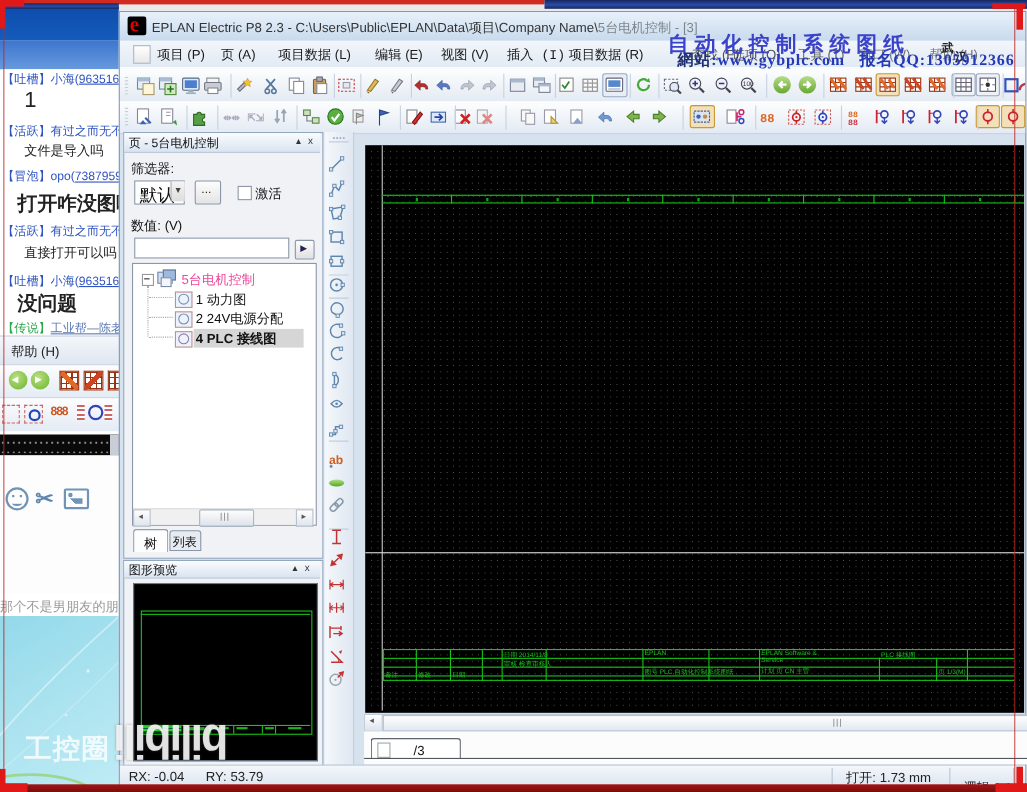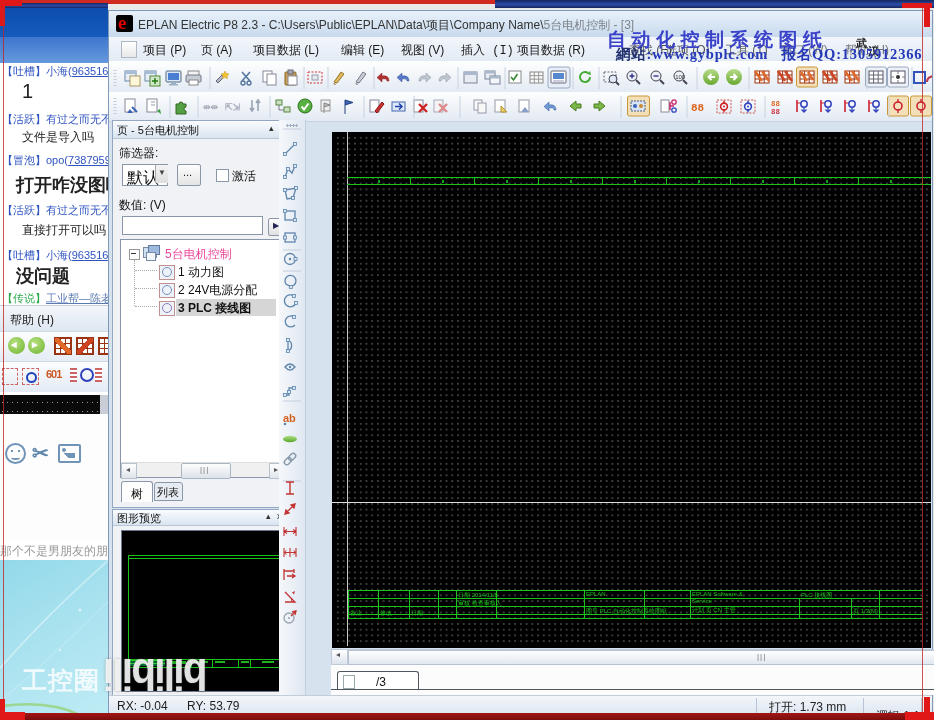--- a/index.html
+++ b/index.html
@@ -506,7 +506,7 @@
       <div class="abs" style="left:55px;top:59px;width:100px;height:17px;background:#d6d6d6;"></div>
       <div class="abs" style="left:38px;top:61px;width:14px;height:13px;background:#eef3fa;border:1px solid #c09090;"></div>
       <div class="abs" style="left:41px;top:63px;width:8px;height:8px;border:1px solid #8f7bb5;border-radius:50%;"></div>
-      <span class="abs" style="left:57px;top:60px;font-size:12px;font-weight:bold;color:#111;white-space:nowrap;">3 PLC 接线图</span>
+      <span class="abs" style="left:57px;top:60px;font-size:12px;font-weight:bold;color:#111;white-space:nowrap;">4 PLC 接线图</span>
 
       <div class="abs" style="left:0;top:222px;width:164px;height:14px;background:#f0f0f0;border-top:1px solid #ddd;">
         <div class="abs" style="left:0;top:0;width:14px;height:14px;background:linear-gradient(#fefefe,#dfe5ec);border:1px solid #b8c2cf;">

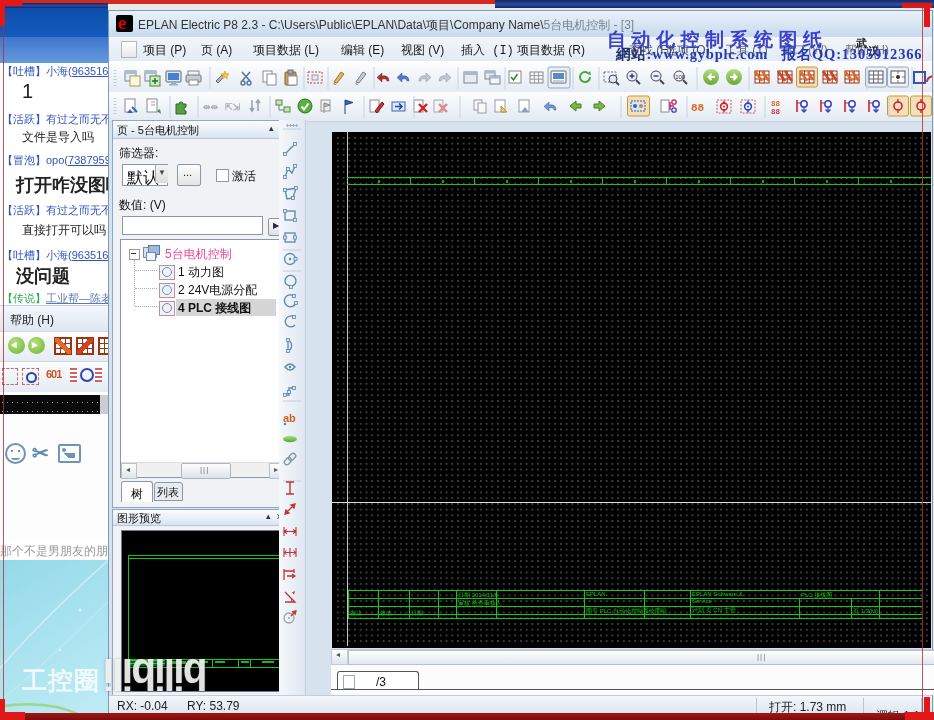--- a/index.html
+++ b/index.html
@@ -50,7 +50,7 @@
     <div class="abs" style="left:22px;top:6px;width:15px;height:15px;border:1px dashed #c66;">
         <div class="abs" style="left:3px;top:3px;width:7px;height:7px;border:2px solid #2244bb;border-radius:50%;"></div>
       </div>
-    <div class="abs" style="left:46px;top:6px;font-size:11px;color:#cc5522;font-weight:bold;letter-spacing:-1px;">601</div>
+    <div class="abs" style="left:46px;top:6px;font-size:11px;color:#cc5522;font-weight:bold;letter-spacing:-1px;">888</div>
     <div class="abs" style="left:70px;top:6px;width:7px;height:14px;background:repeating-linear-gradient(#c66 0 2px,#fff 2px 4px);"></div>
     <div class="abs" style="left:80px;top:6px;width:10px;height:10px;border:2px solid #3344bb;border-radius:50%;"></div>
     <div class="abs" style="left:95px;top:6px;width:7px;height:14px;background:repeating-linear-gradient(#c66 0 2px,#fff 2px 4px);"></div>

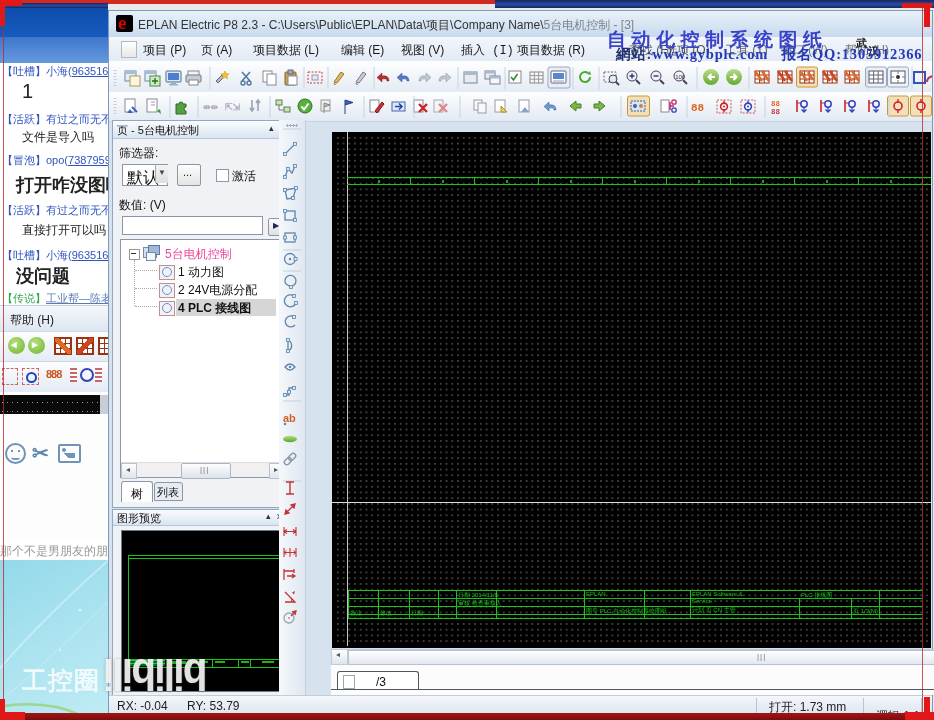--- a/index.html
+++ b/index.html
@@ -553,7 +553,7 @@
     </div>
   </div>
 
-  <div class="abs" id="vtb" style="left:170px;top:109px;width:26px;height:575px;background:linear-gradient(90deg,#f5f8fb,#dfe7f1);border-right:1px solid #c2cedd;">
+  <div class="abs" id="vtb" style="left:186px;top:109px;width:26px;height:575px;background:linear-gradient(90deg,#f5f8fb,#dfe7f1);border-right:1px solid #c2cedd;">
       <div class="abs" style="left:7px;top:4px;width:12px;height:3px;background-image:radial-gradient(circle,#9fb0c4 1px,transparent 1.2px);background-size:3px 3px;"></div>
       <svg width="26" height="575" style="position:absolute;left:0;top:0;">
         <defs>

